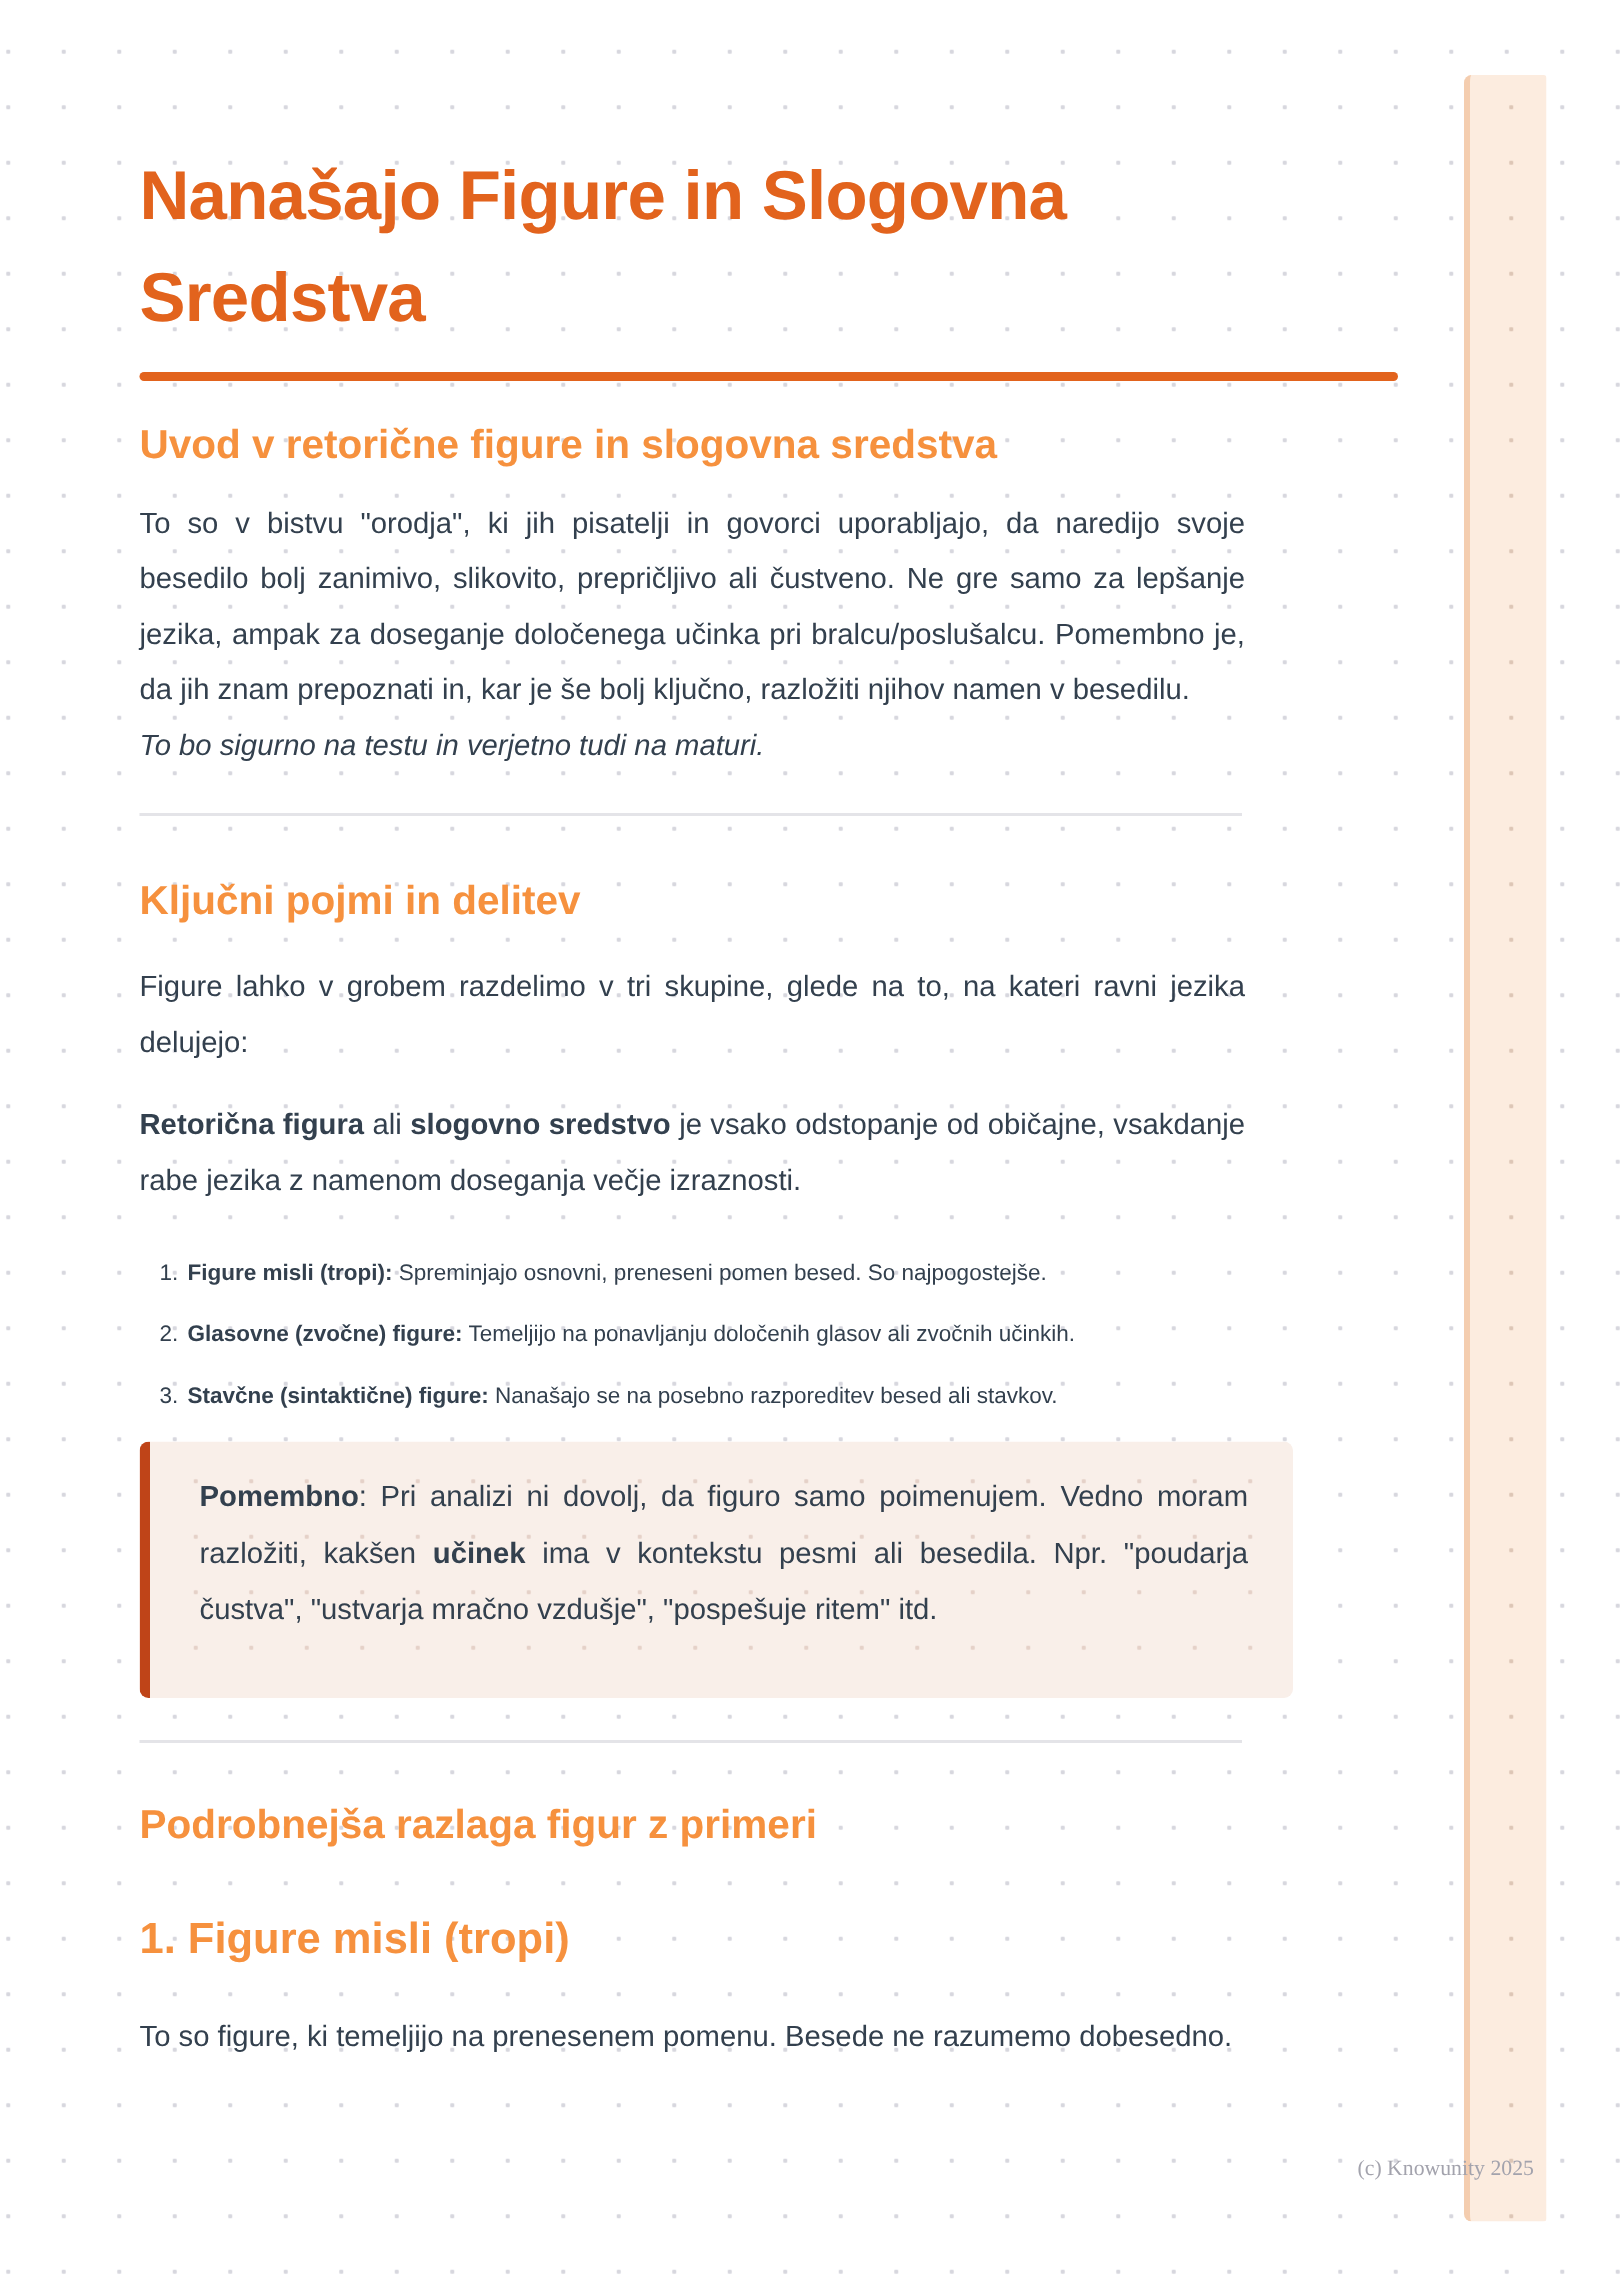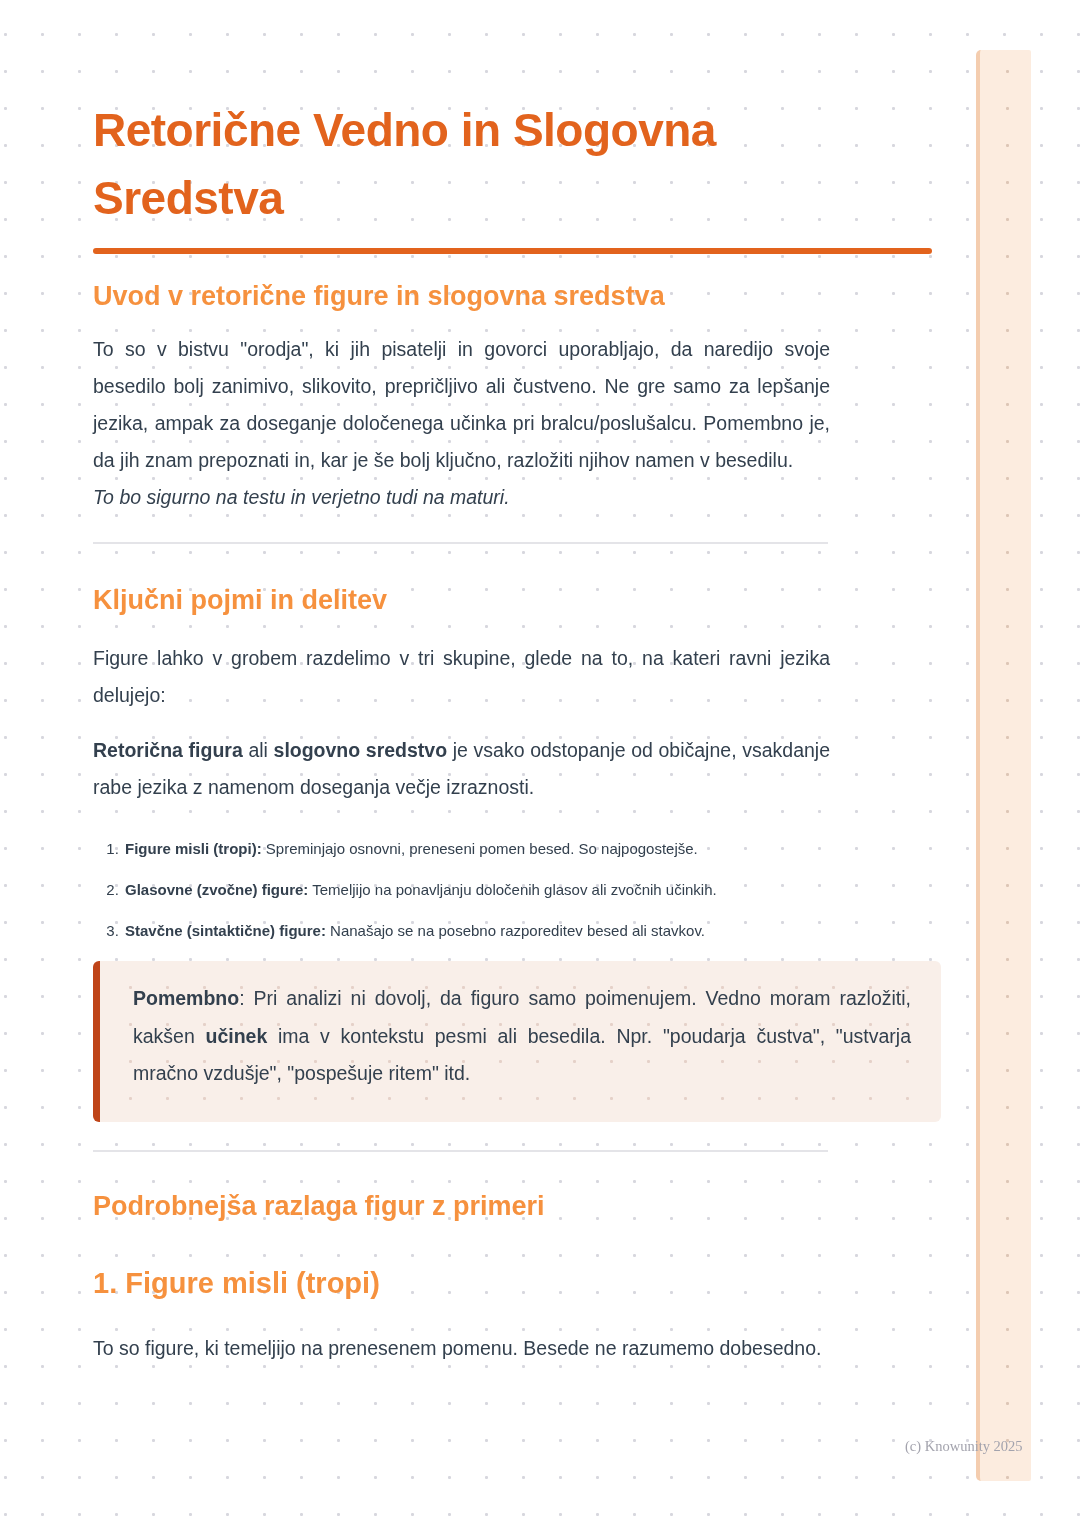--- a/index.html
+++ b/index.html
@@ -146,7 +146,7 @@
 
   <main class="content">
 
-    <h1 class="doc-title">Retorične Vedno in Slogovna Sredstva</h1>
+    <h1 class="doc-title">Nanašajo Figure in Slogovna Sredstva</h1>
 
     <div class="title-rule"></div>
 

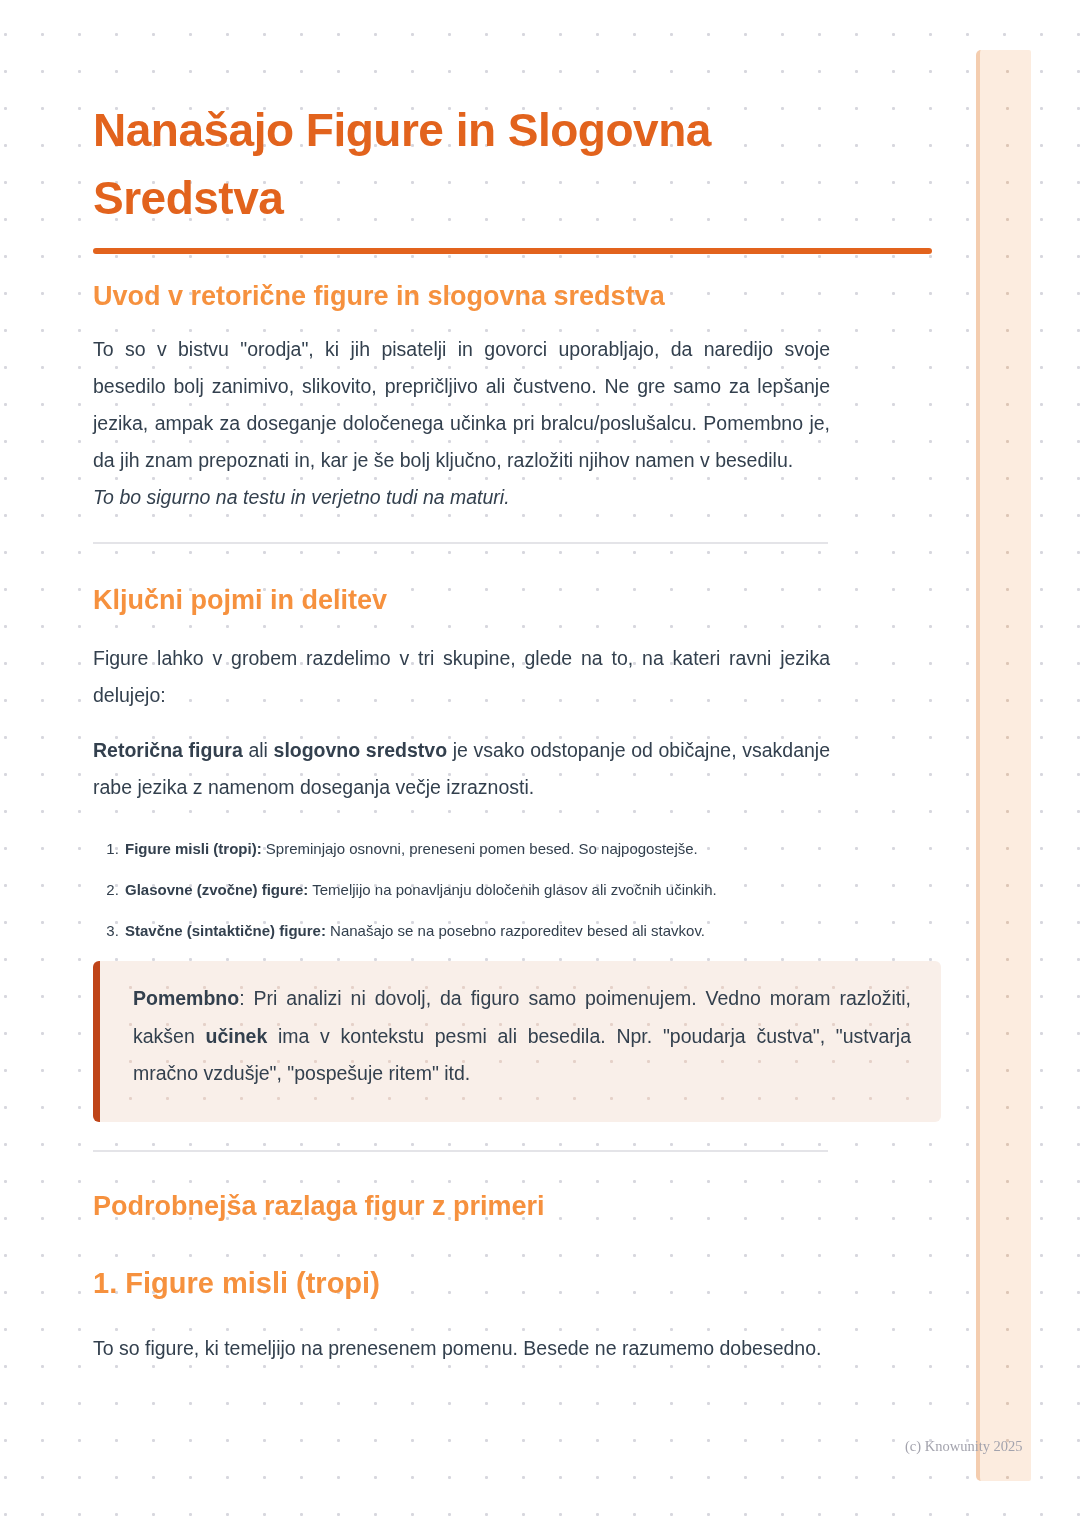--- a/index.html
+++ b/index.html
@@ -107,7 +107,7 @@
 
   .callout {
     margin-top: 12px;
-    width: 848px;
+    width: 769px;
     min-height: 150px;
     background-color: #f9efe9;
     background-image: radial-gradient(circle, #e5d1c8 1.3px, transparent 1.7px);
@@ -115,7 +115,7 @@
     background-position: 12px 8px;
     border-left: 7px solid #bf4418;
     border-radius: 6px;
-    padding: 19px 30px 29px 33px;
+    padding: 19px 30px 39px 33px;
   }
   .callout p {
     font-size: 19.5px;

